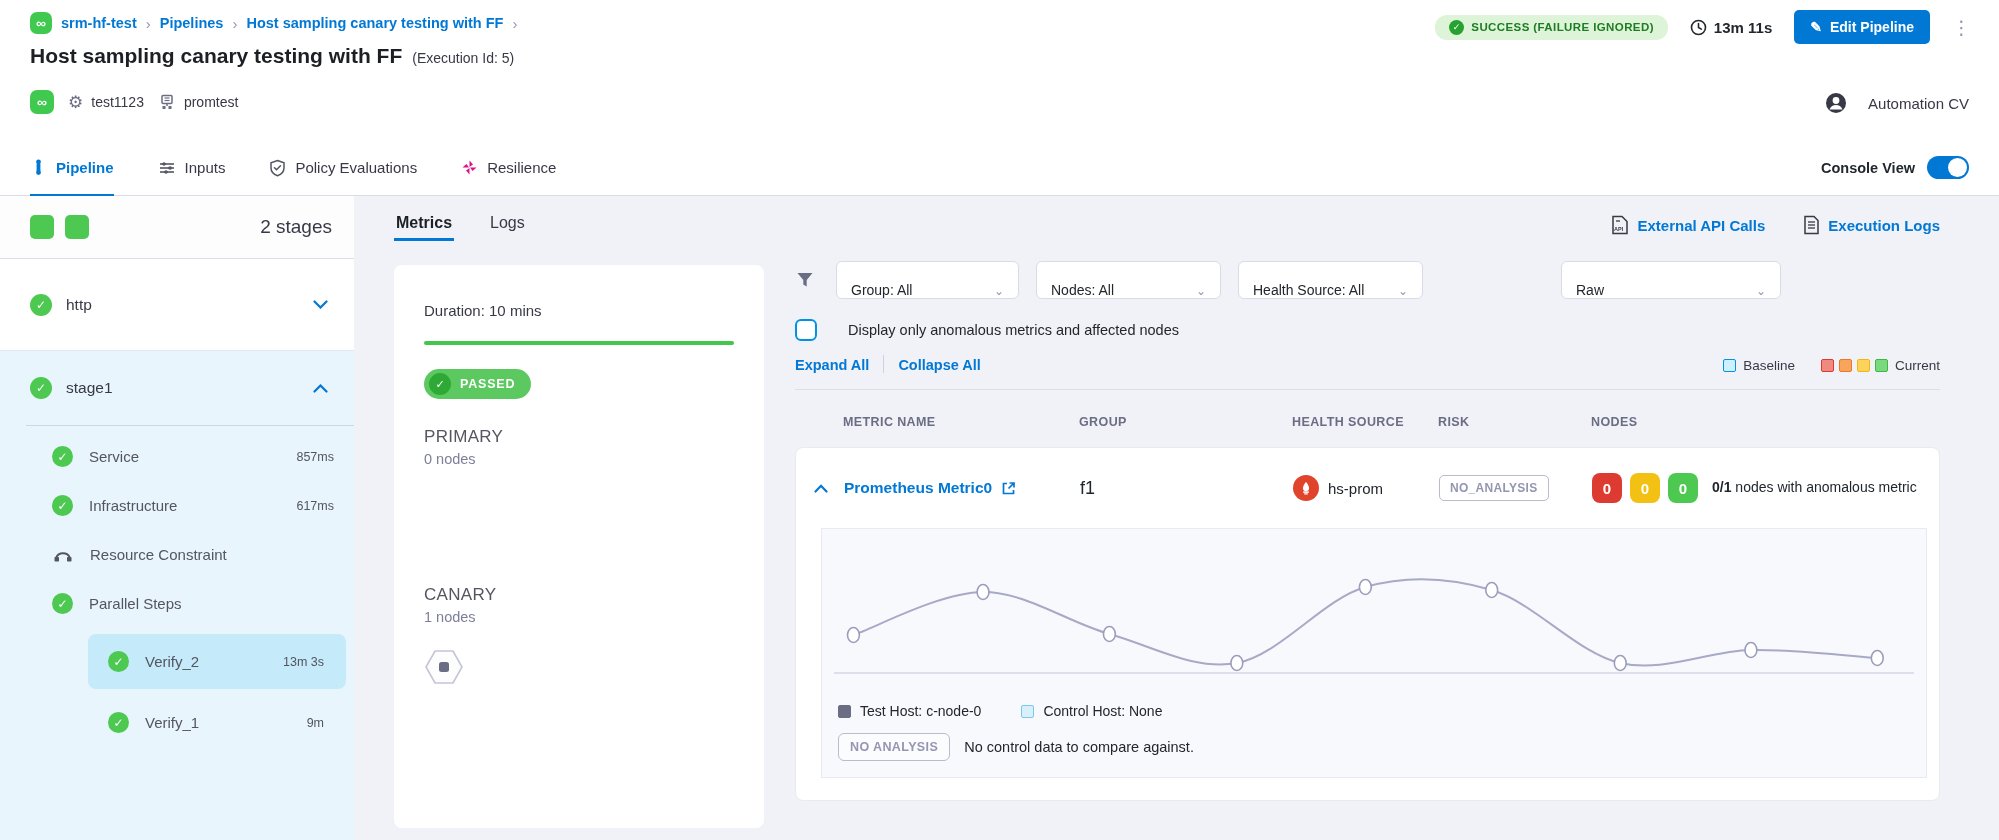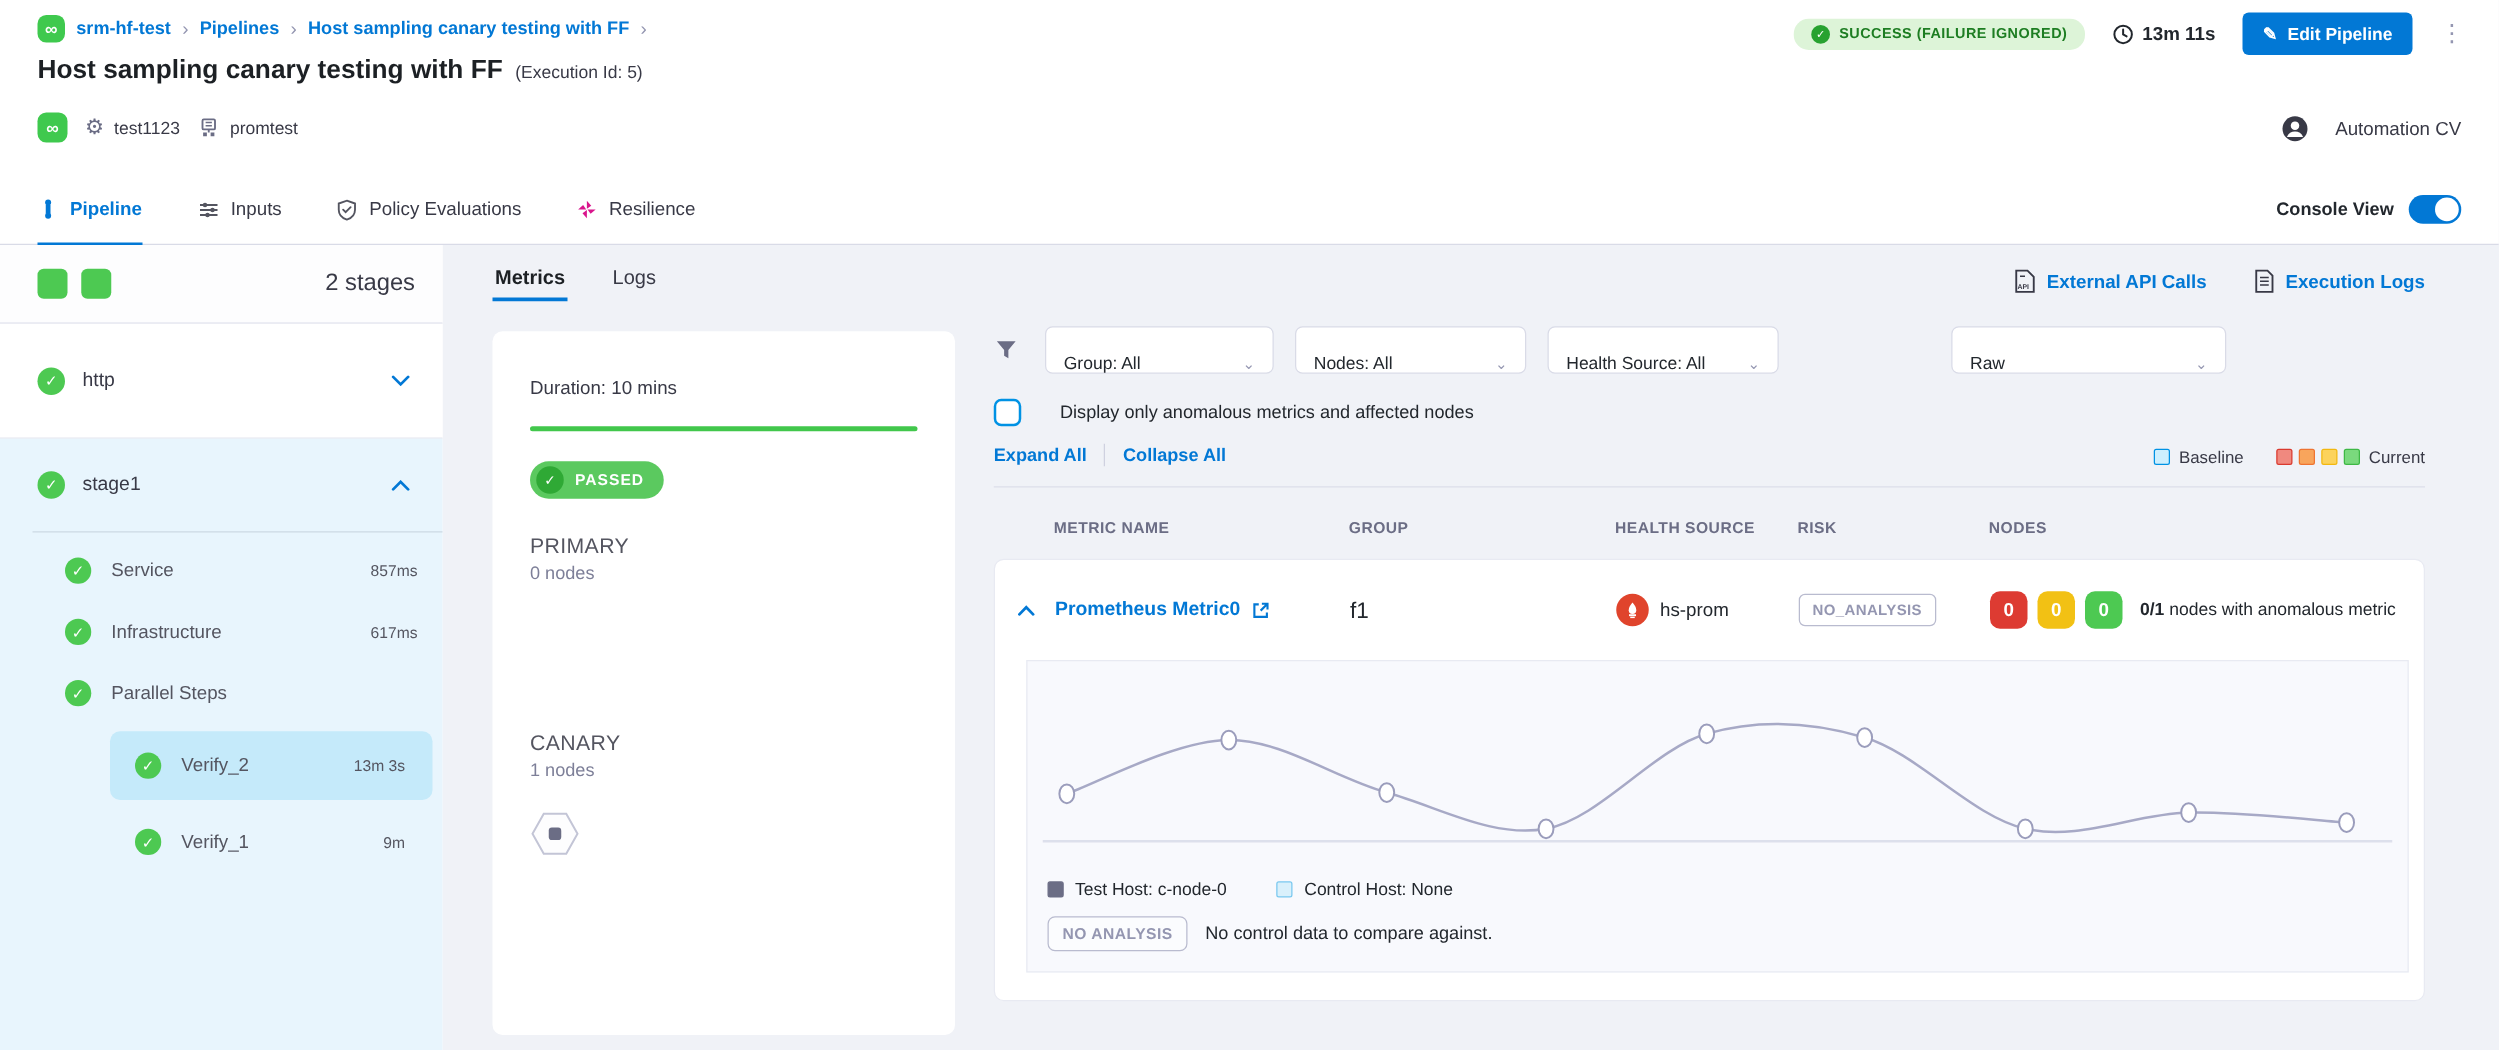--- a/index.html
+++ b/index.html
@@ -286,6 +286,15 @@
       <span class="dur">617ms</span>
     </div>
     <div class="sb-step">
+      <svg width="22" height="20" viewBox="0 0 22 20">
+          <path d="M4 13 A7.5 7.5 0 0 1 18 13" fill="none" stroke="#545560" stroke-width="2"></path>
+          <rect x="2.5" y="12" width="4.5" height="4.5" rx="0.8" fill="#545560"></rect>
+          <rect x="15" y="12" width="4.5" height="4.5" rx="0.8" fill="#545560"></rect>
+        </svg>
+      <span class="step-label">Resource Constraint</span>
+      <span class="dur"></span>
+    </div>
+    <div class="sb-step">
       <span class="ck small">✓</span>
       <span class="step-label">Parallel Steps</span>
       <span class="dur"></span>

